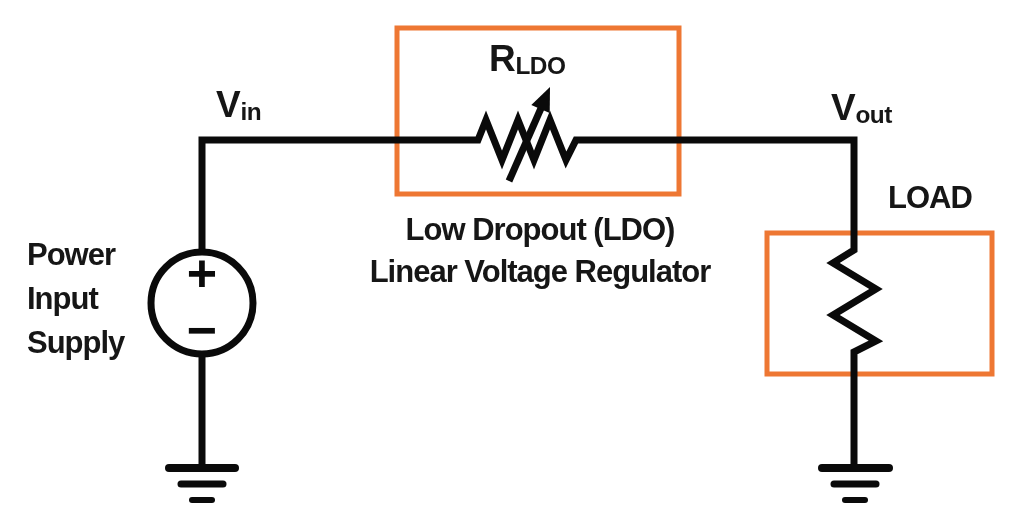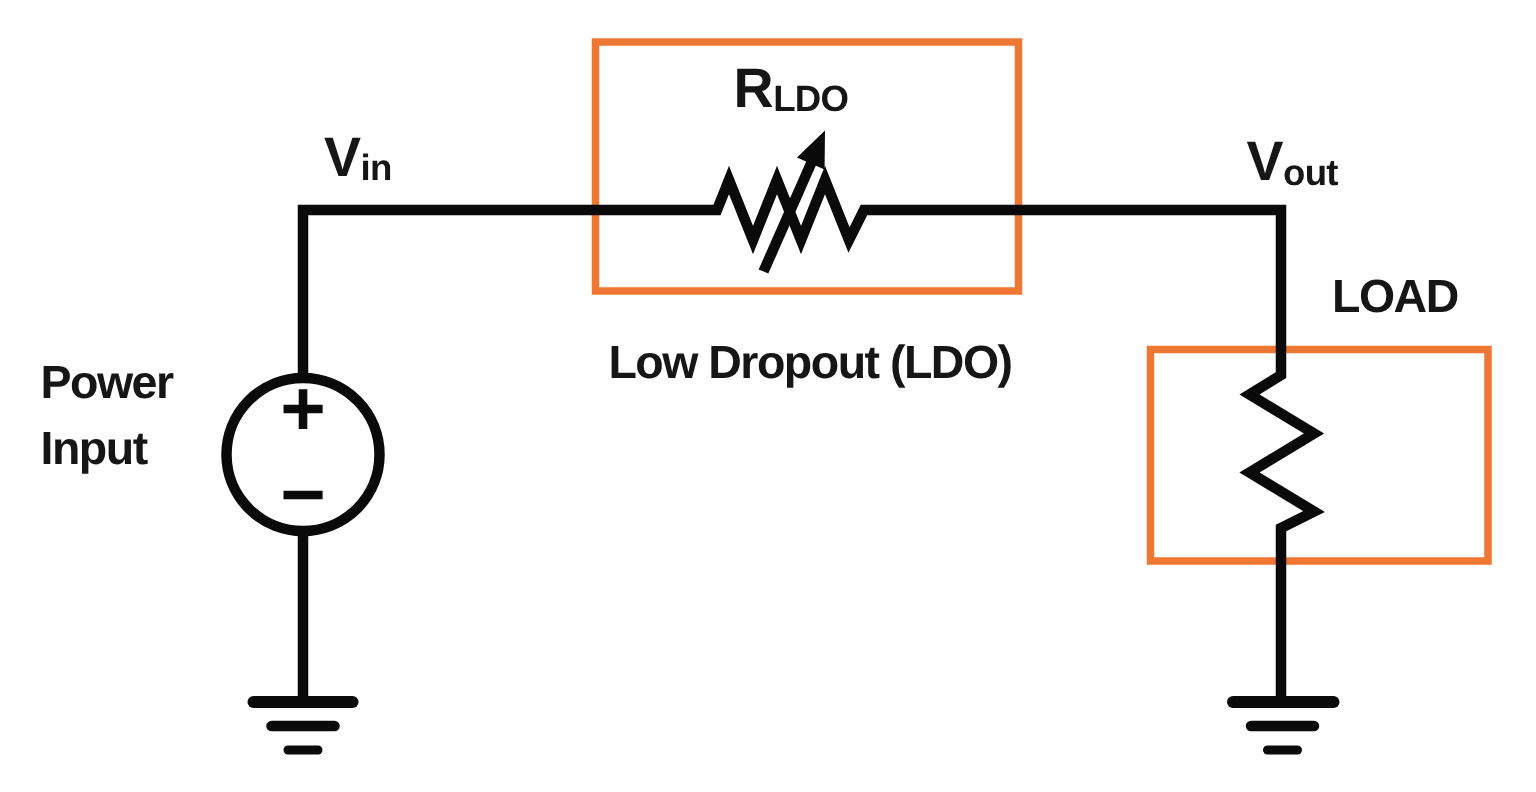--- a/index.html
+++ b/index.html
@@ -21,7 +21,7 @@
   .caption { font-size:31px; letter-spacing:-1px; }
   .label sub { font-size:0.66em; vertical-align:baseline; position:relative; top:0.12em; letter-spacing:-0.5px; }
   .multiline { line-height:44px; }
-  .ldo-caption { left:330px; top:209px; width:420px; text-align:center; line-height:42px;margin-top:12px; }
+  .ldo-caption { left:330px; top:209px; width:420px; text-align:center; line-height:42px; }
   .pol { position:absolute; font-size:52px; font-weight:700; color:var(--wire,#000); transform:translate(-50%,-50%); line-height:1; }
 </style>
 </head>

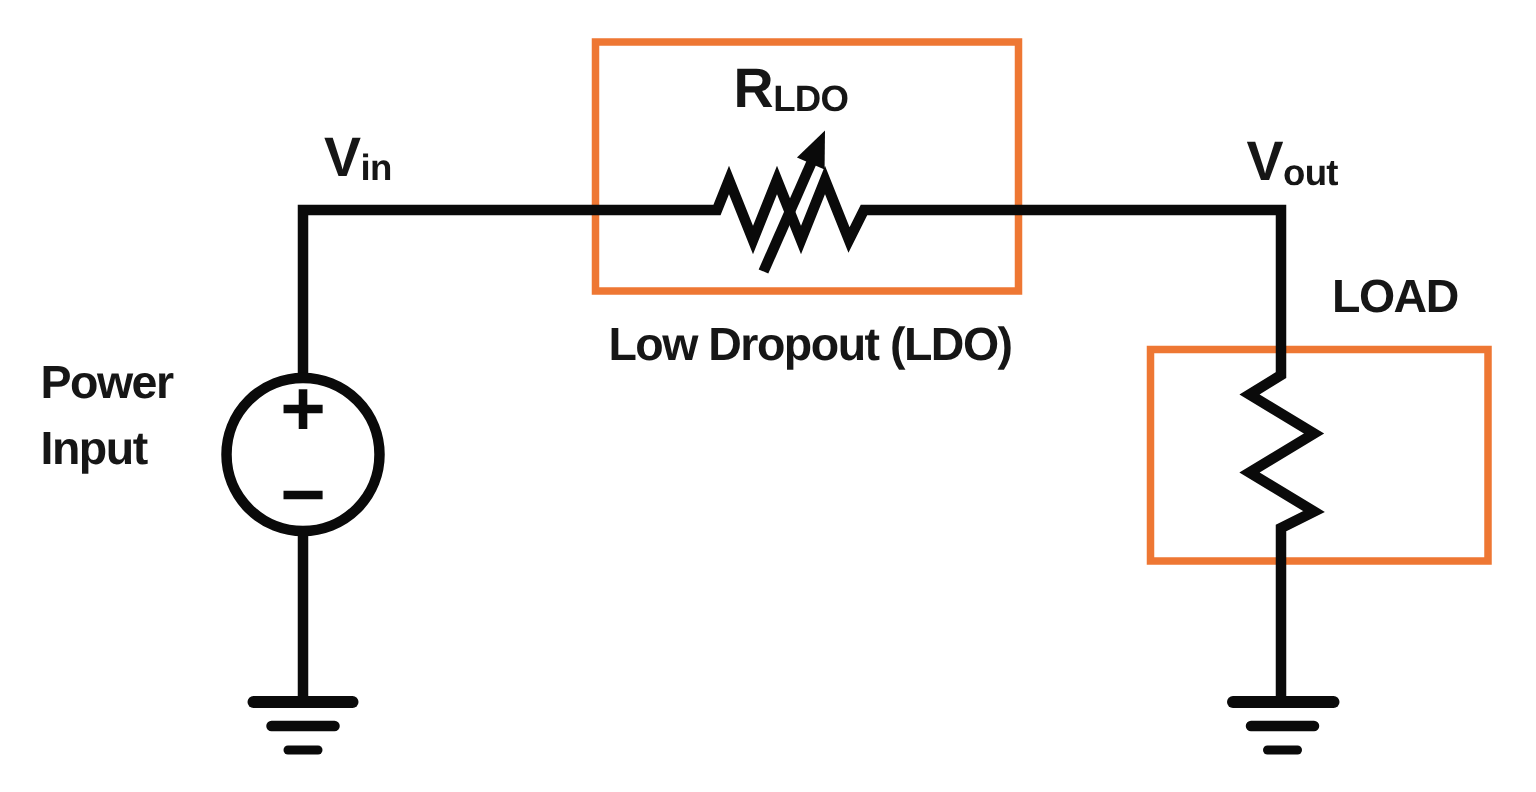--- a/index.html
+++ b/index.html
@@ -71,6 +71,7 @@
 
   <div class="label caption ldo-caption">
     <div>Low Dropout (LDO)</div>
+    <div>Linear Voltage Regulator</div>
   </div>
 
   <span class="pol" style="left:202px; top:273px;">+</span>

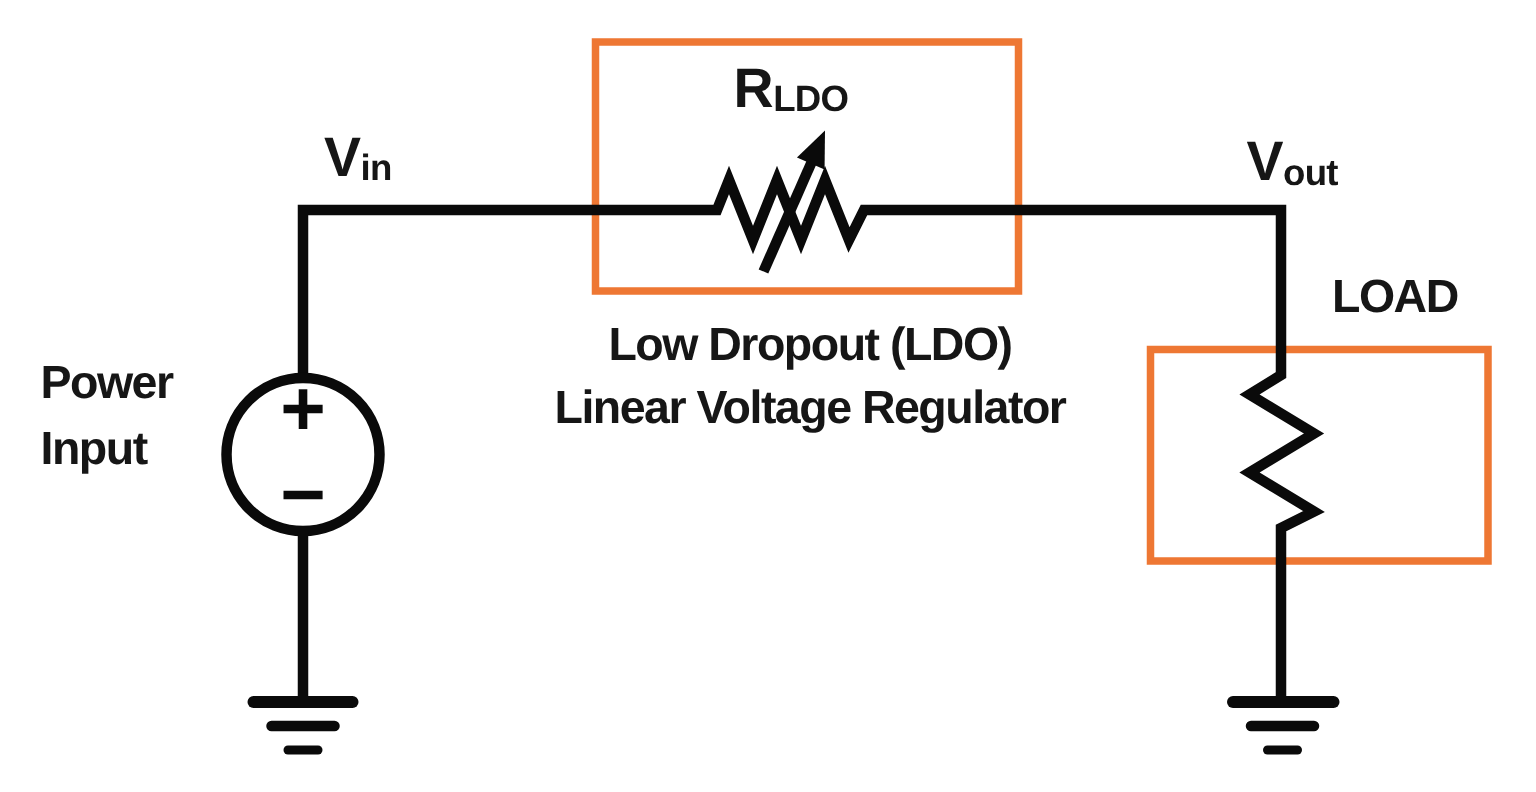--- a/index.html
+++ b/index.html
@@ -67,6 +67,7 @@
   <div class="label caption multiline" style="left:27px; top:233px;">
     <div>Power</div>
     <div>Input</div>
+    <div>Supply</div>
   </div>
 
   <div class="label caption ldo-caption">

